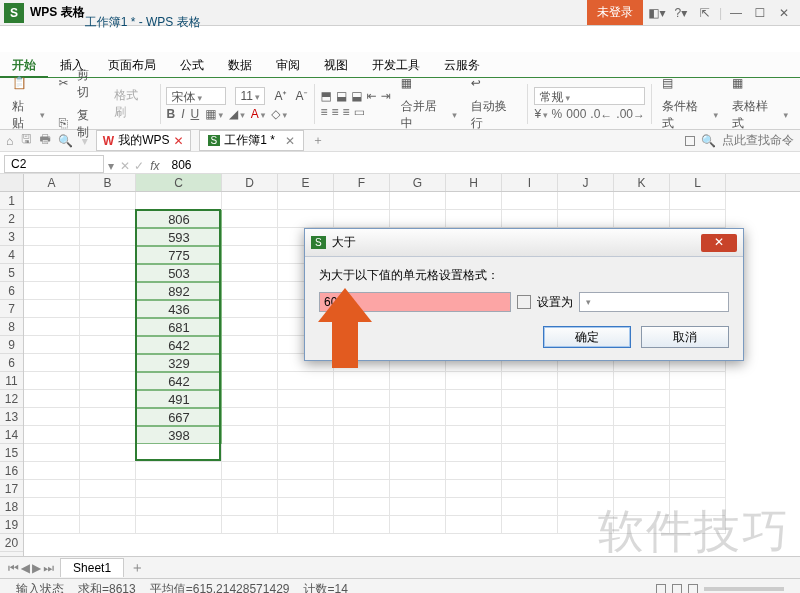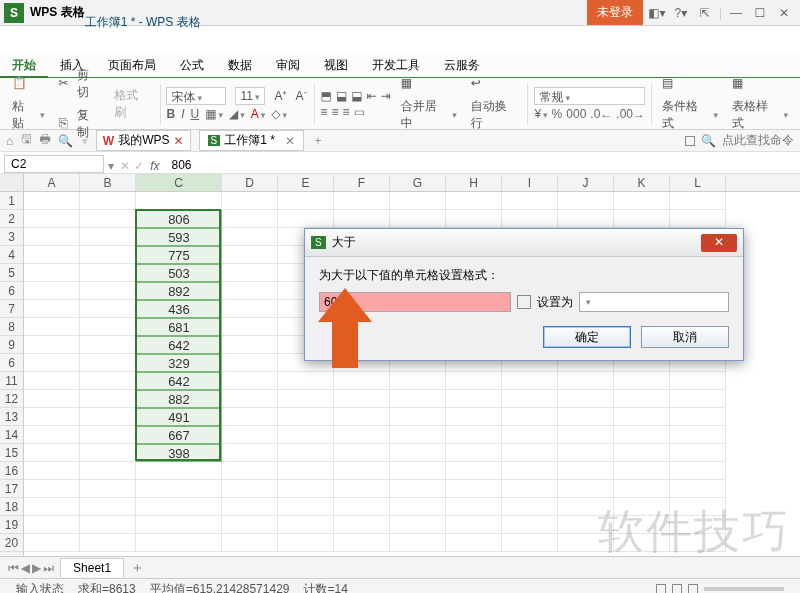--- a/index.html
+++ b/index.html
@@ -450,20 +450,6 @@
         <div class="cellrow">
           <div class="cell"></div>
           <div class="cell"></div>
-          <div class="cell colC data">882</div>
-          <div class="cell"></div>
-          <div class="cell"></div>
-          <div class="cell"></div>
-          <div class="cell"></div>
-          <div class="cell"></div>
-          <div class="cell"></div>
-          <div class="cell"></div>
-          <div class="cell"></div>
-          <div class="cell"></div>
-        </div>
-        <div class="cellrow">
-          <div class="cell"></div>
-          <div class="cell"></div>
           <div class="cell colC data">491</div>
           <div class="cell"></div>
           <div class="cell"></div>

